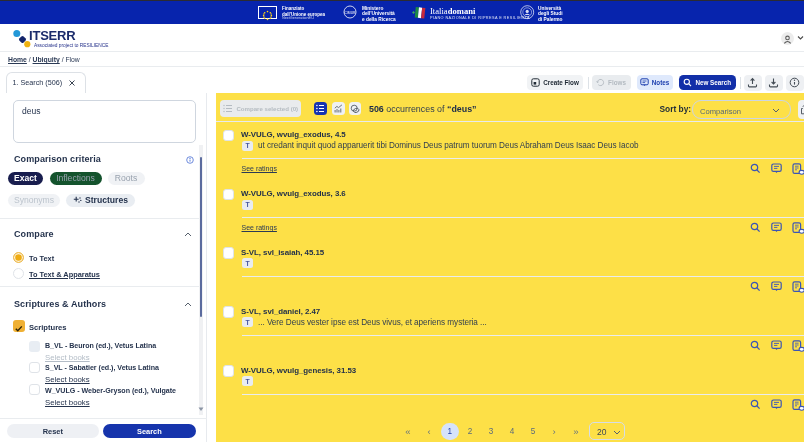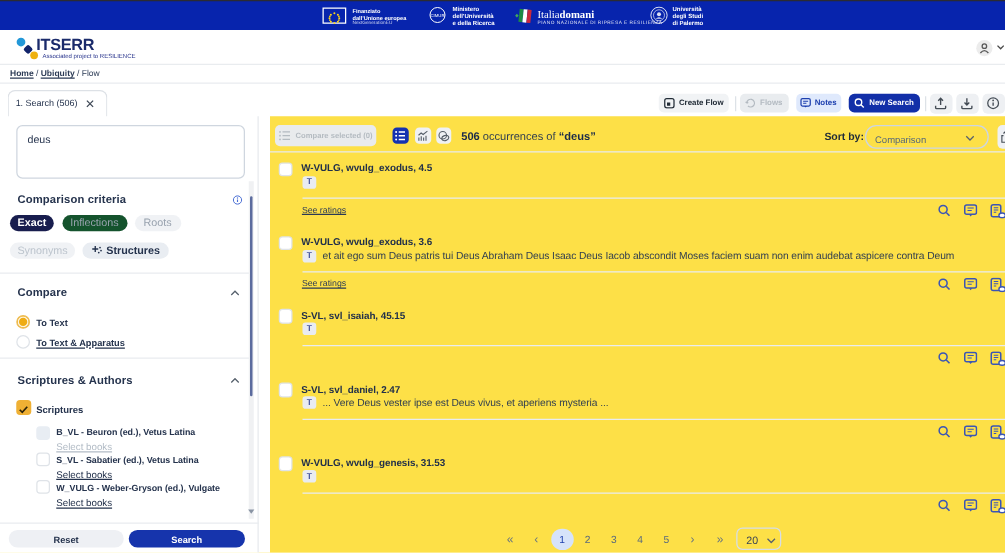--- a/index.html
+++ b/index.html
@@ -281,6 +281,7 @@
   <div class="cbx" style="left:6.5px;top:36.8px;"></div>
   <div class="rowtitle" style="left:25px;top:37.3px;">W-VULG, wvulg_exodus, 4.5</div>
   <div class="tbadge" style="left:26px;top:47.8px;">T</div>
+  <div class="rowtext" style="left:42px;top:48.3px;">ut credant inquit quod apparuerit tibi Dominus Deus patrum tuorum Deus Abraham Deus Isaac Deus Iacob</div>
   <div class="rowdiv" style="top:65.3px;"></div>
   <div class="seerat" style="left:25.5px;top:72.3px;">See ratings</div>
   <div class="rowicons" style="left:534px;top:70.3px;">

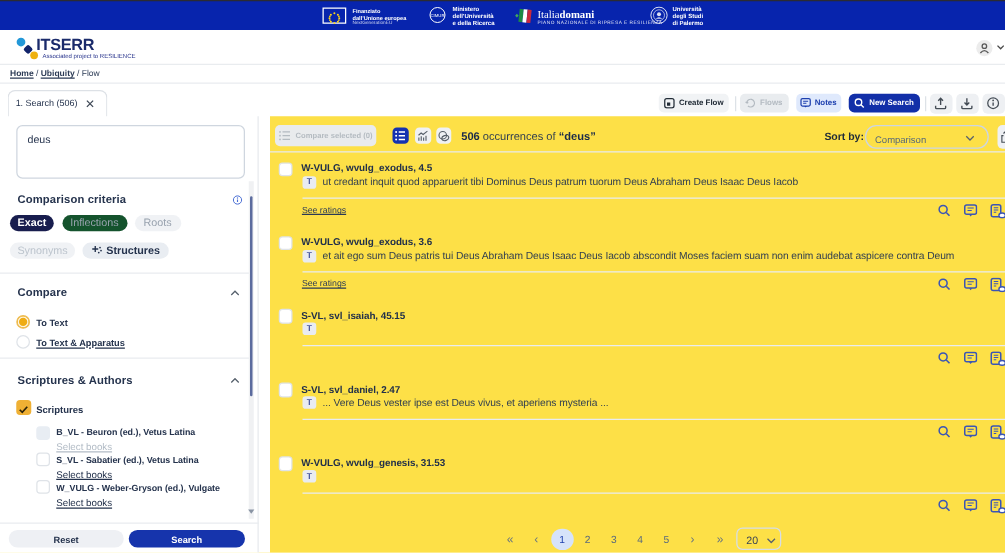--- a/index.html
+++ b/index.html
@@ -304,7 +304,6 @@
   <div class="cbx" style="left:6.5px;top:95.6px;"></div>
   <div class="rowtitle" style="left:25px;top:96.1px;">W-VULG, wvulg_exodus, 3.6</div>
   <div class="tbadge" style="left:26px;top:106.6px;">T</div>
-  <div class="rowtext" style="left:42px;top:107.1px;">et ait ego sum Deus patris tui Deus Abraham Deus Isaac Deus Iacob abscondit Moses faciem suam non enim audebat aspicere contra Deum</div>
   <div class="rowdiv" style="top:124.1px;"></div>
   <div class="seerat" style="left:25.5px;top:131.1px;">See ratings</div>
   <div class="rowicons" style="left:534px;top:129.1px;">

